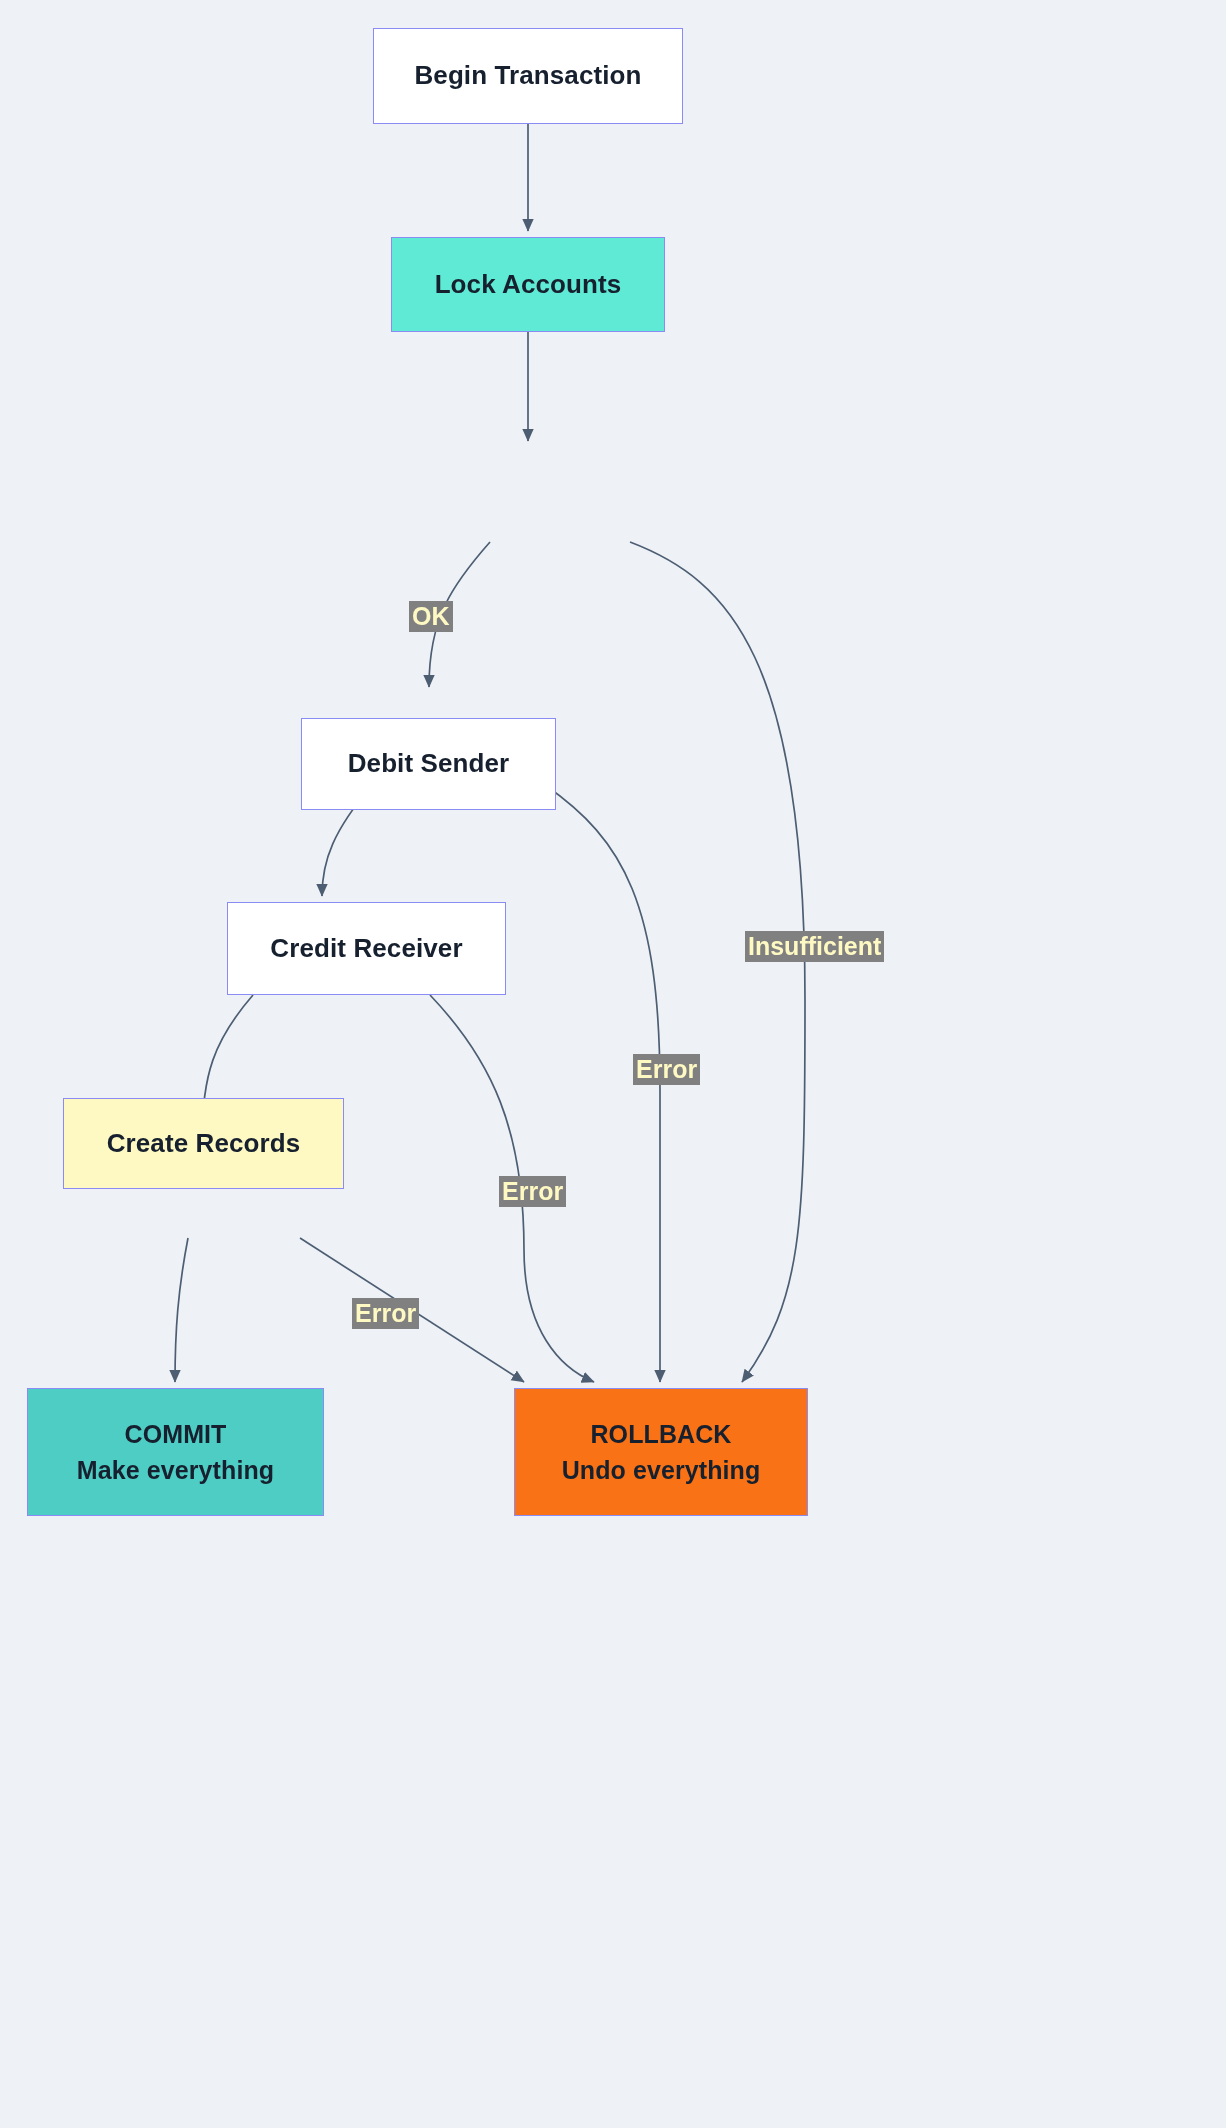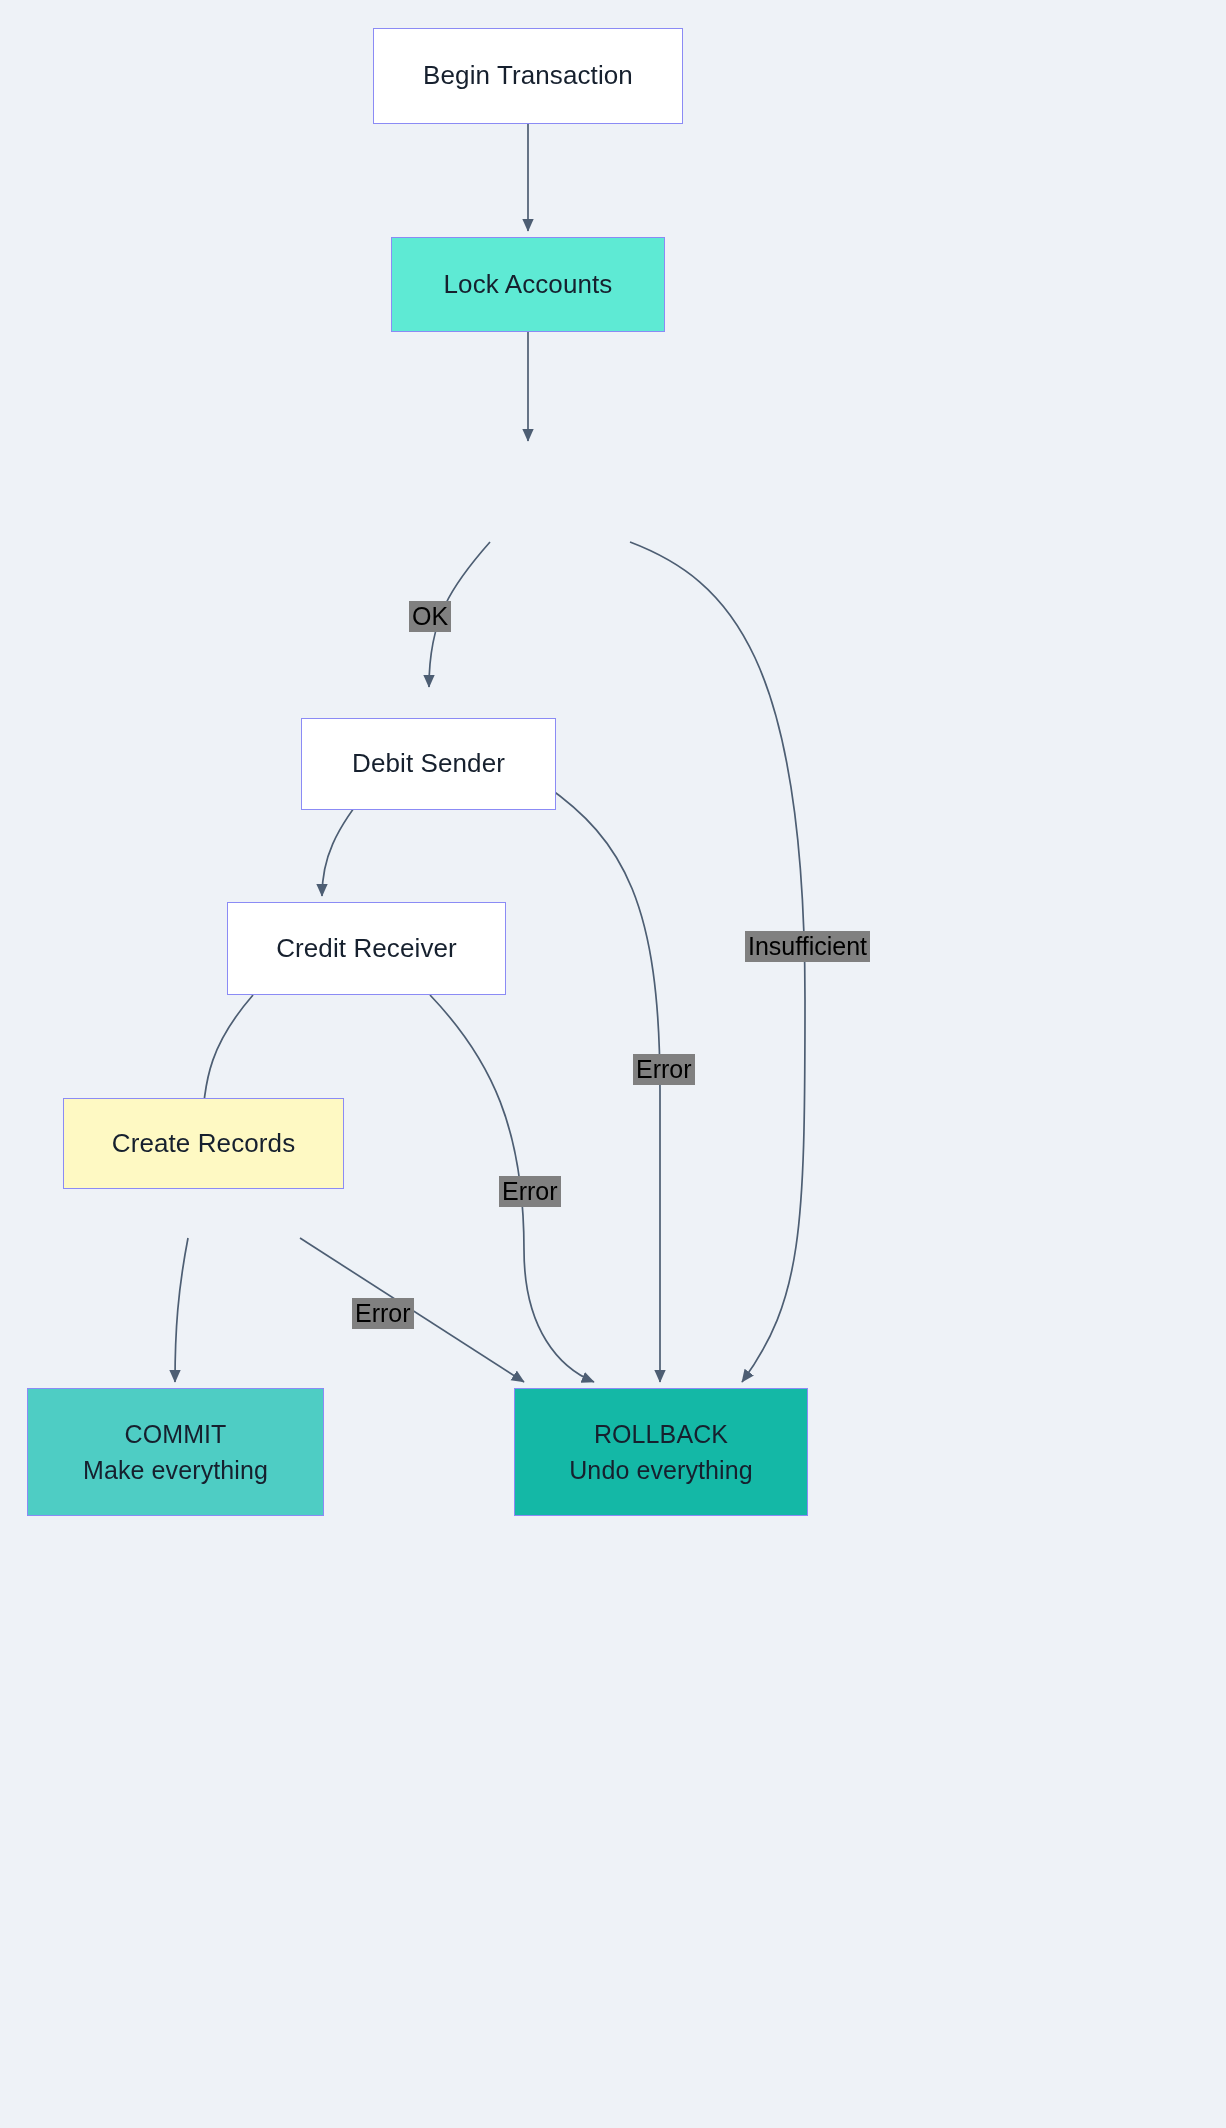--- a/index.html
+++ b/index.html
@@ -16,6 +16,7 @@
     height: 2128px;
     background: #eef2f7;
     overflow: hidden;
+    font-weight: bold;
   }
   #edges {
     position: absolute;

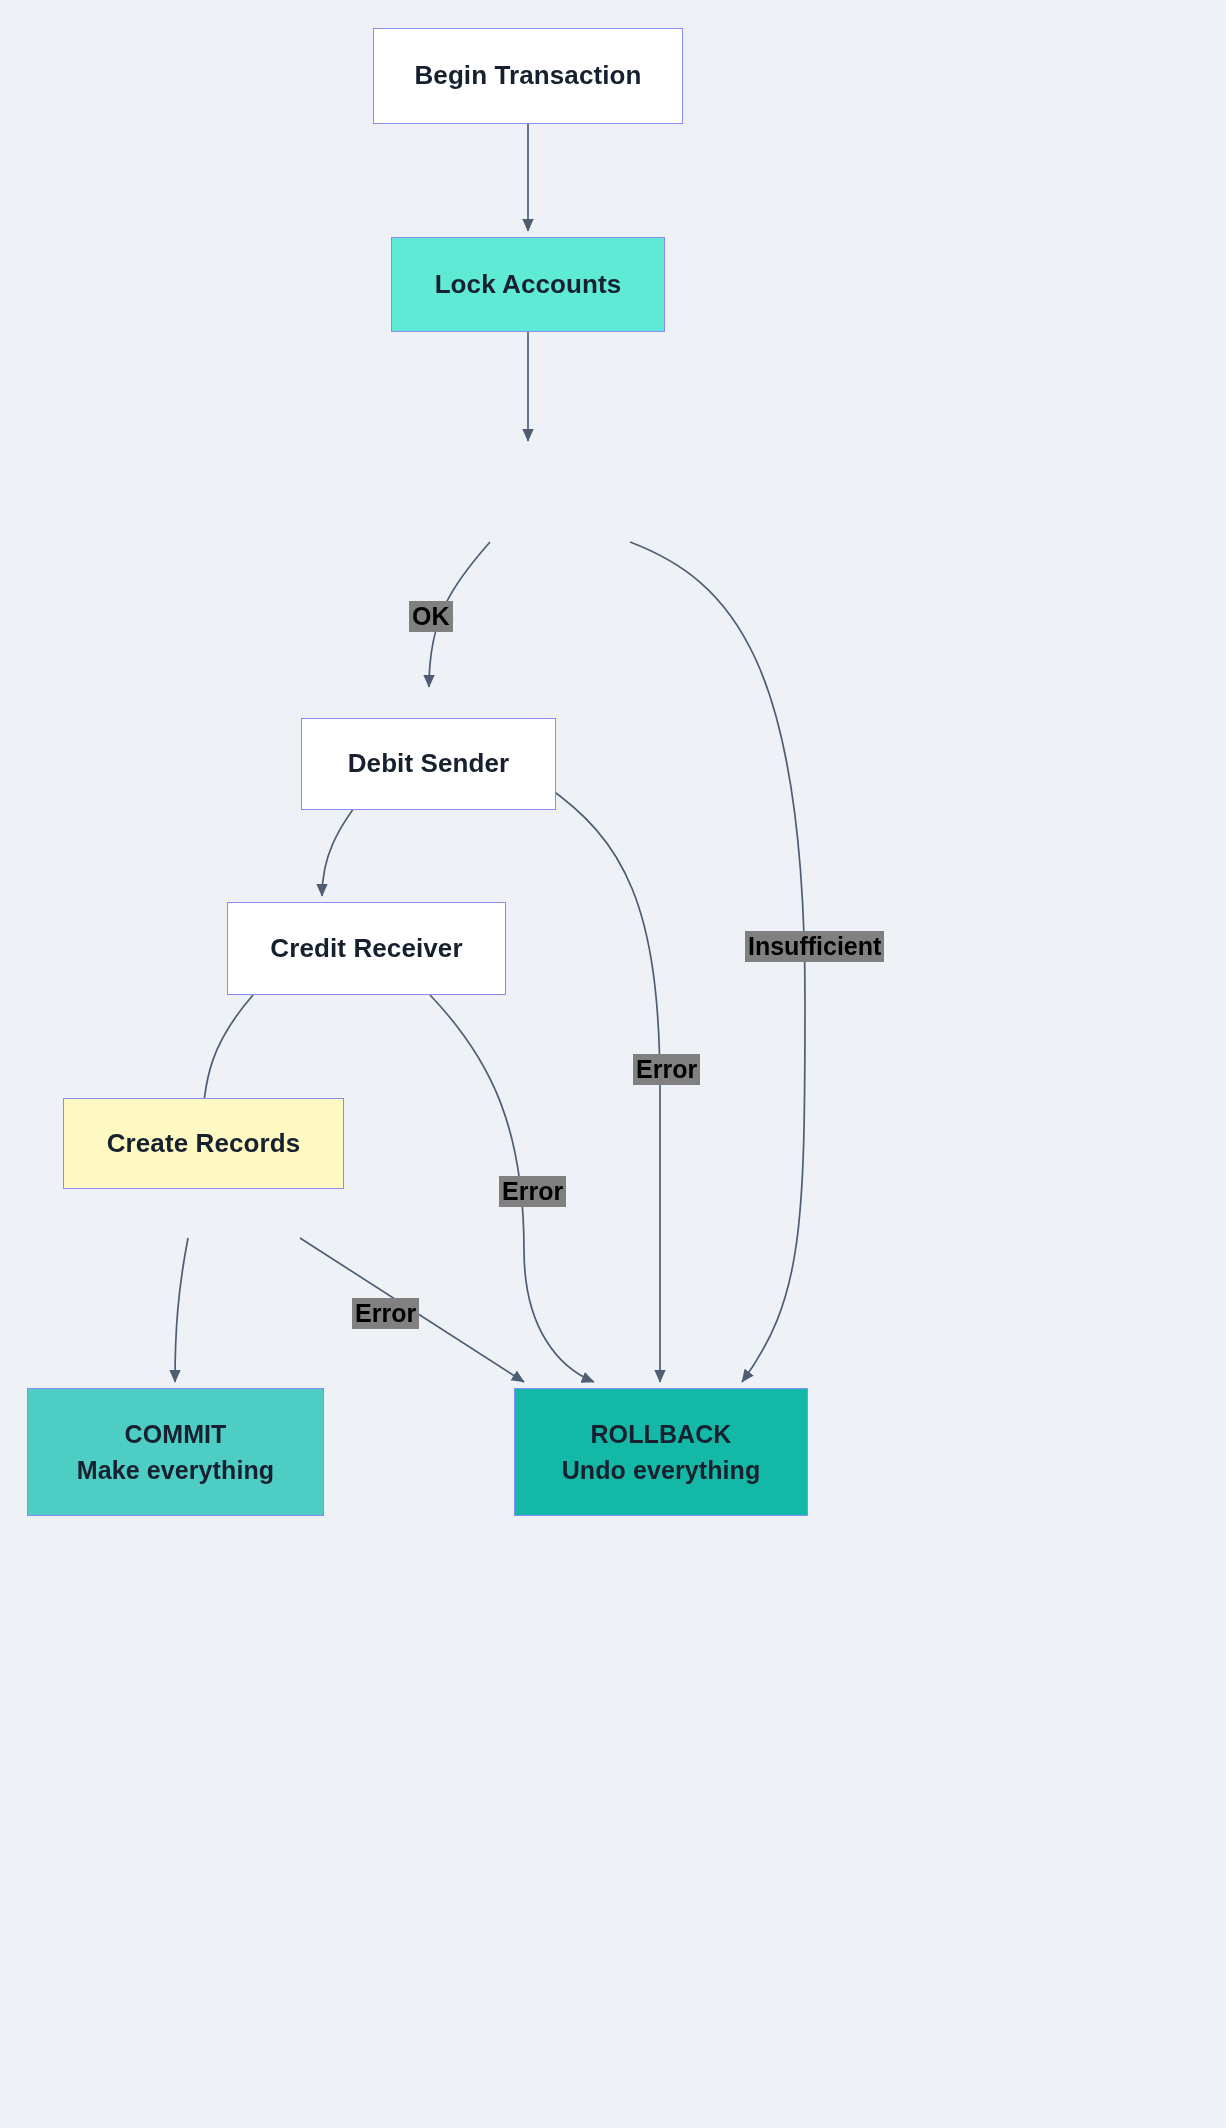--- a/index.html
+++ b/index.html
@@ -50,7 +50,7 @@
   .edge-label {
     position: absolute;
     background: #808080;
-    color: #000000;
+    color: #fef9c3;
     font-size: 25px;
     line-height: 1.08;
     padding: 2px 3px;

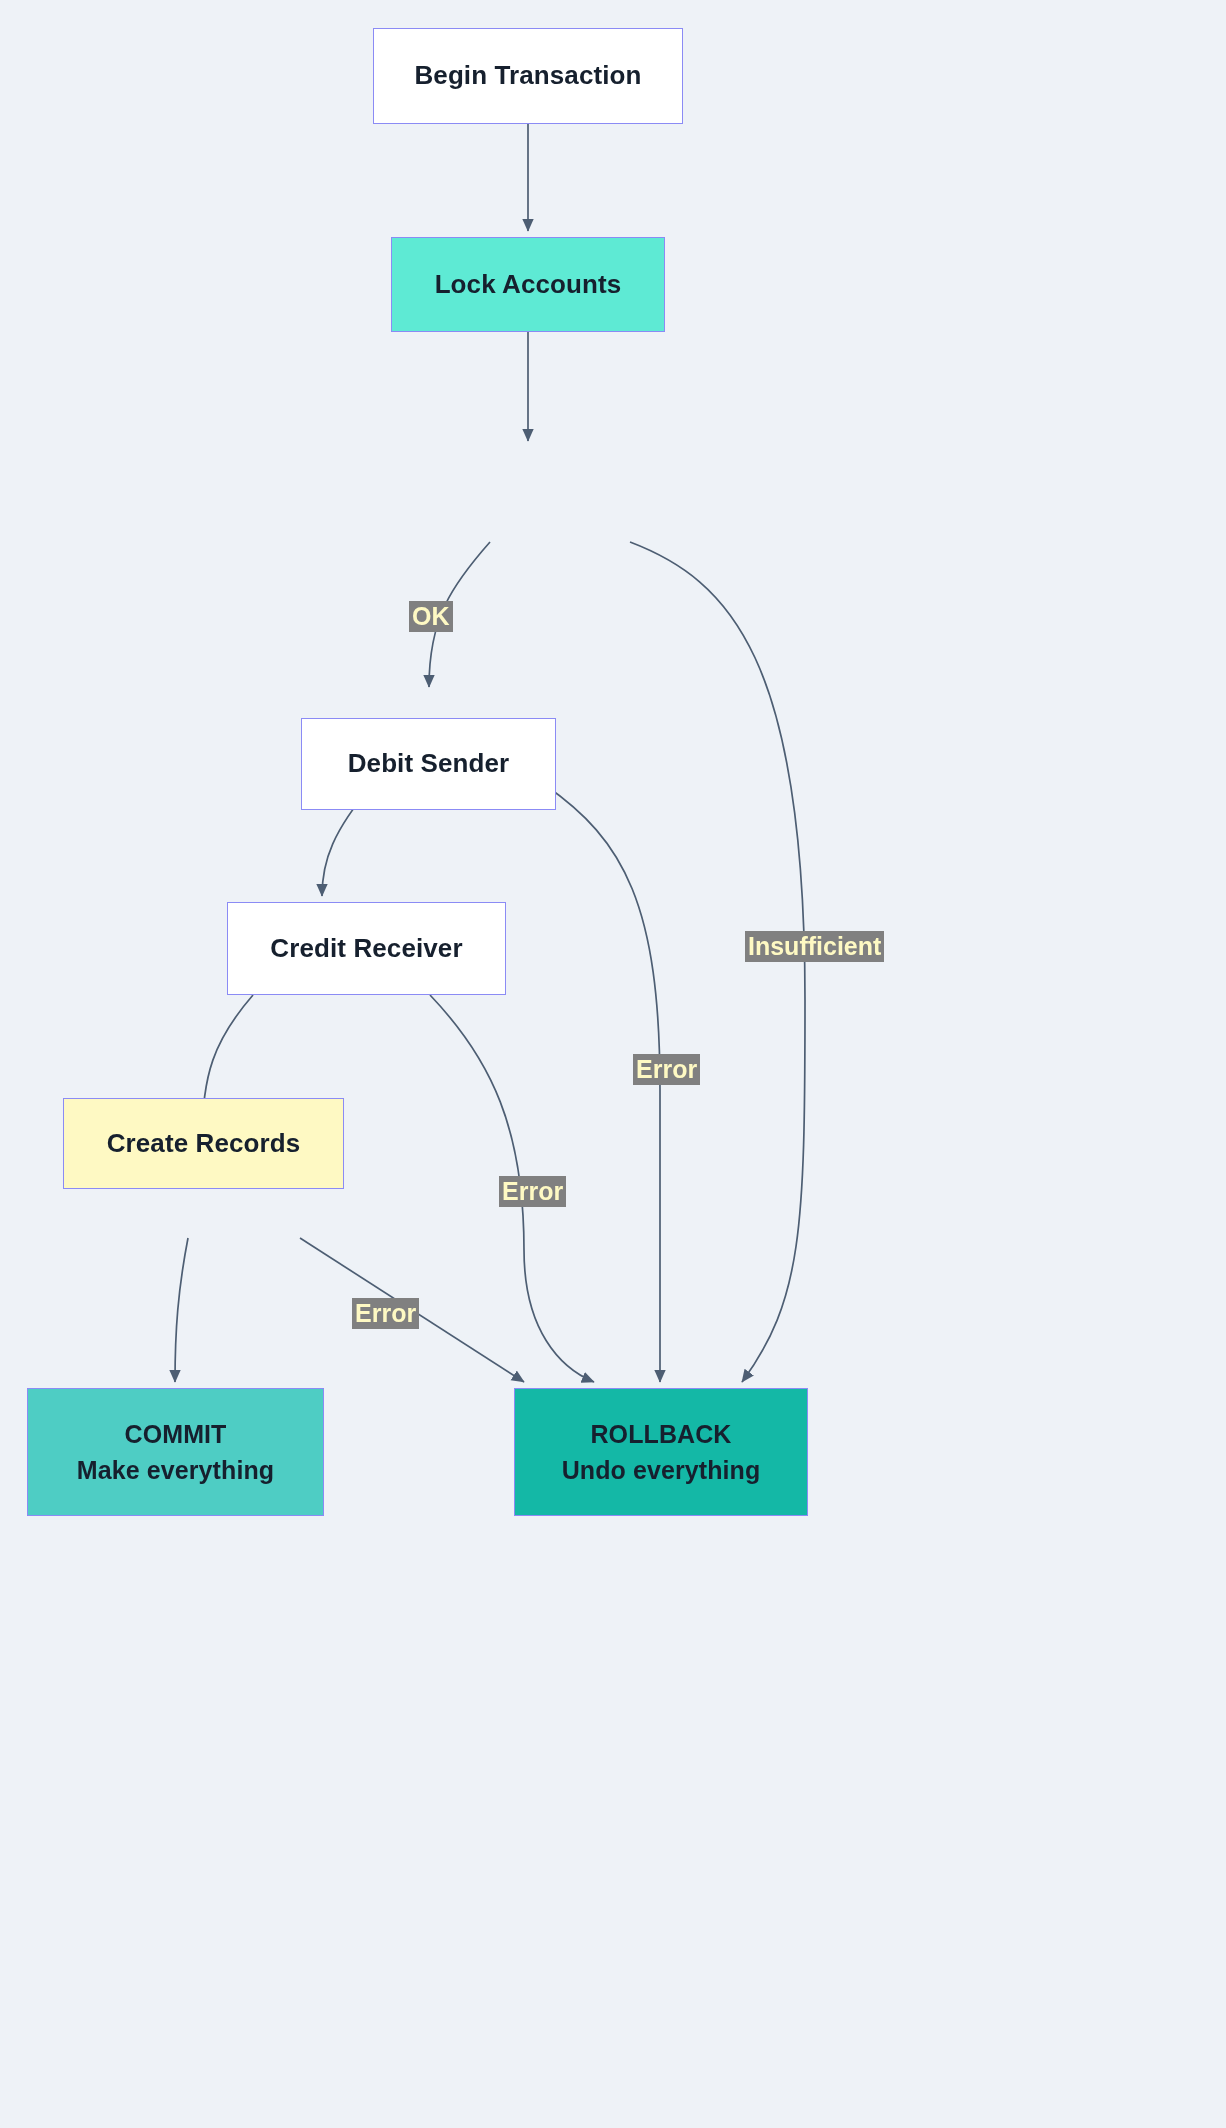--- a/index.html
+++ b/index.html
@@ -119,7 +119,7 @@
     <span class="sub">Make everything</span>
   </div>
 
-  <div class="node terminal" style="left:514px; top:1388px; width:294px; height:128px; background:#14b8a6;">
+  <div class="node terminal" style="left:514px; top:1388px; width:294px; height:128px; background:#f97316;">
     <span>ROLLBACK</span>
     <span class="sub">Undo everything</span>
   </div>

